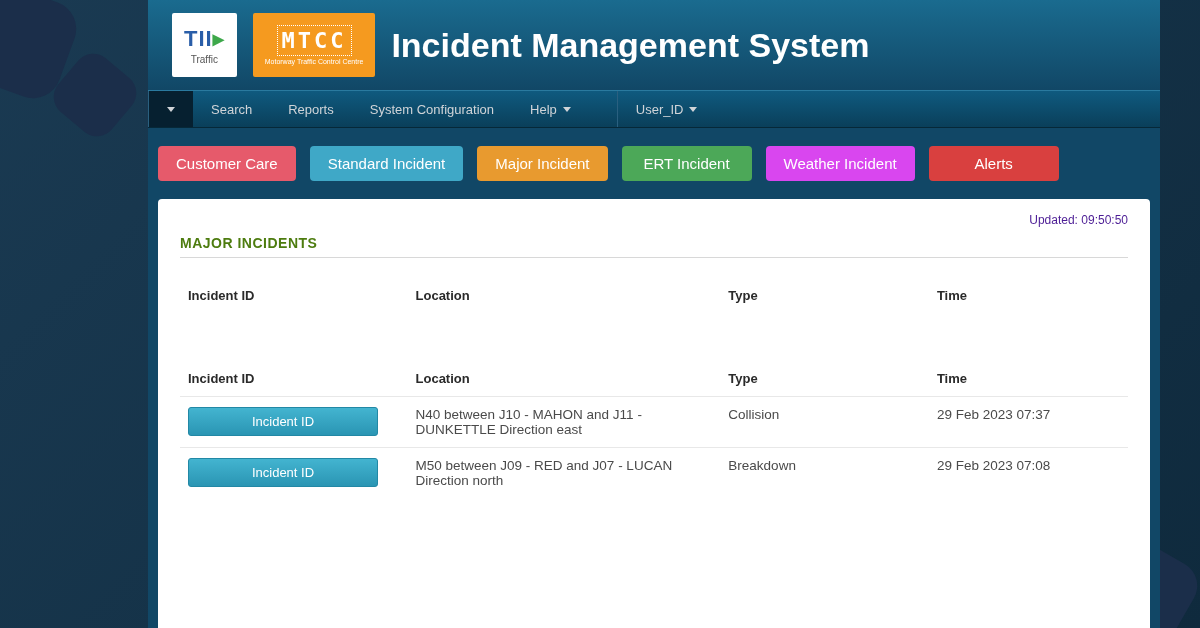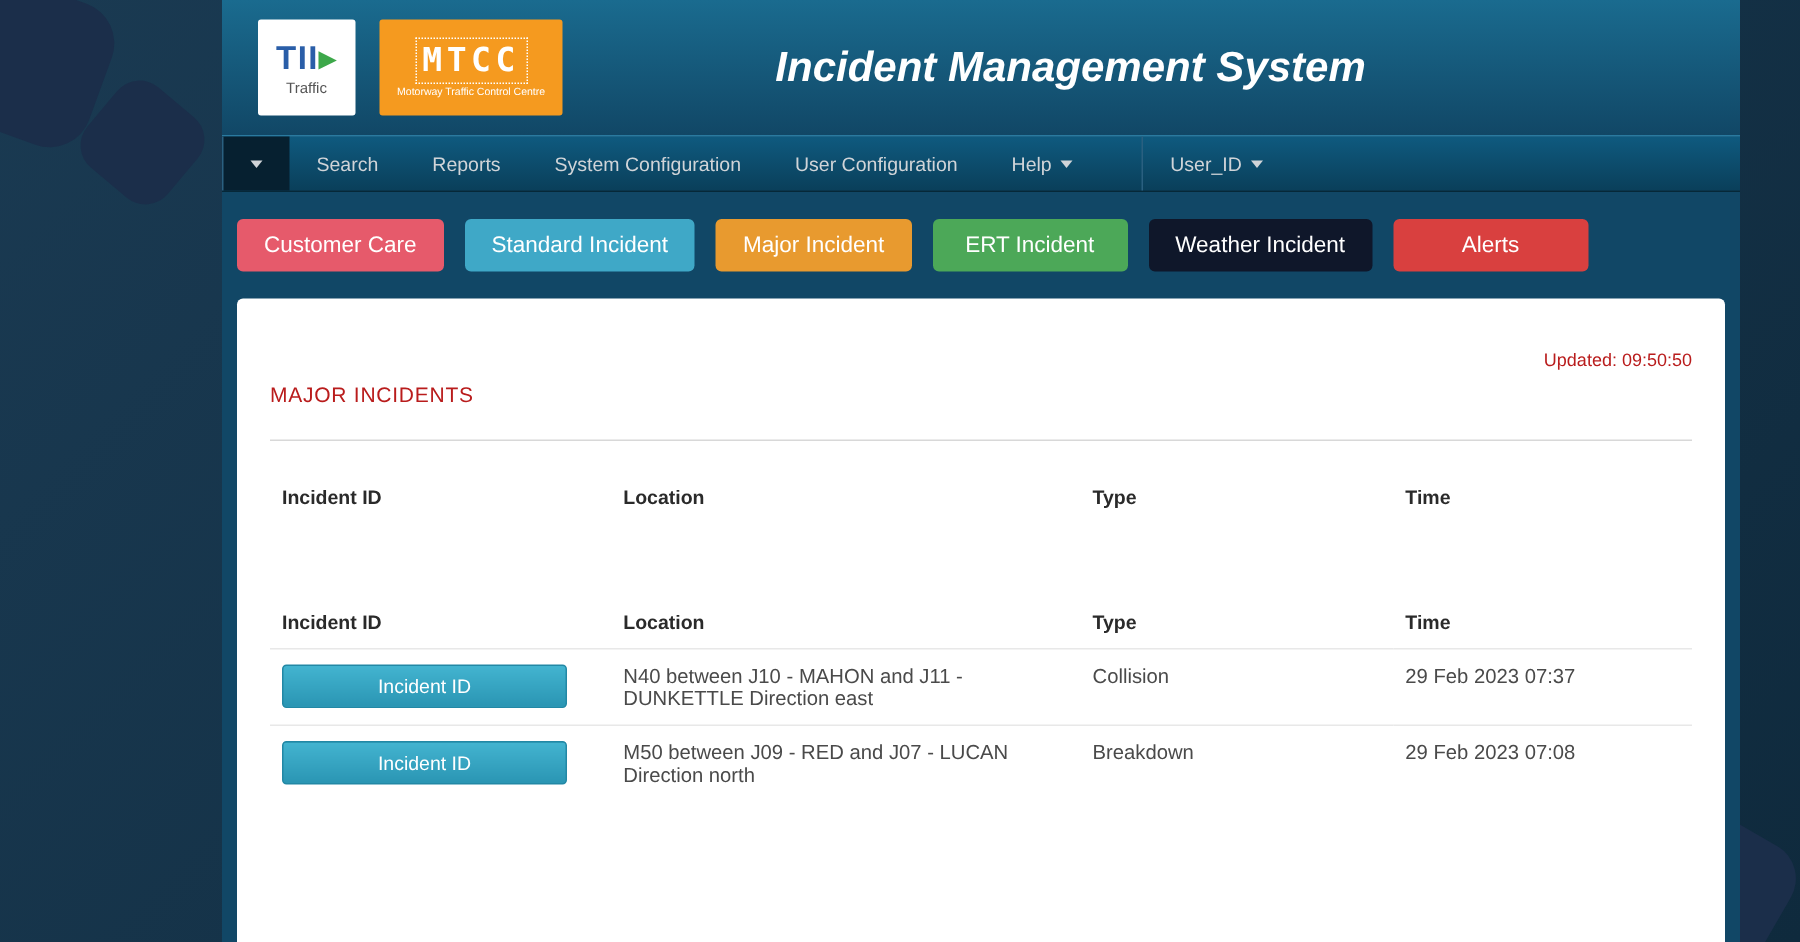--- a/index.html
+++ b/index.html
@@ -64,11 +64,9 @@
 .app-title {
   flex: 1;
   color: #fff;
-  font-size: 28px;
+  font-size: 34px;
   font-weight: bold;
-  text-align: center;
   padding-right: 100px;
-  font-style: italic;
 }
 .navbar {
   height: 38px;

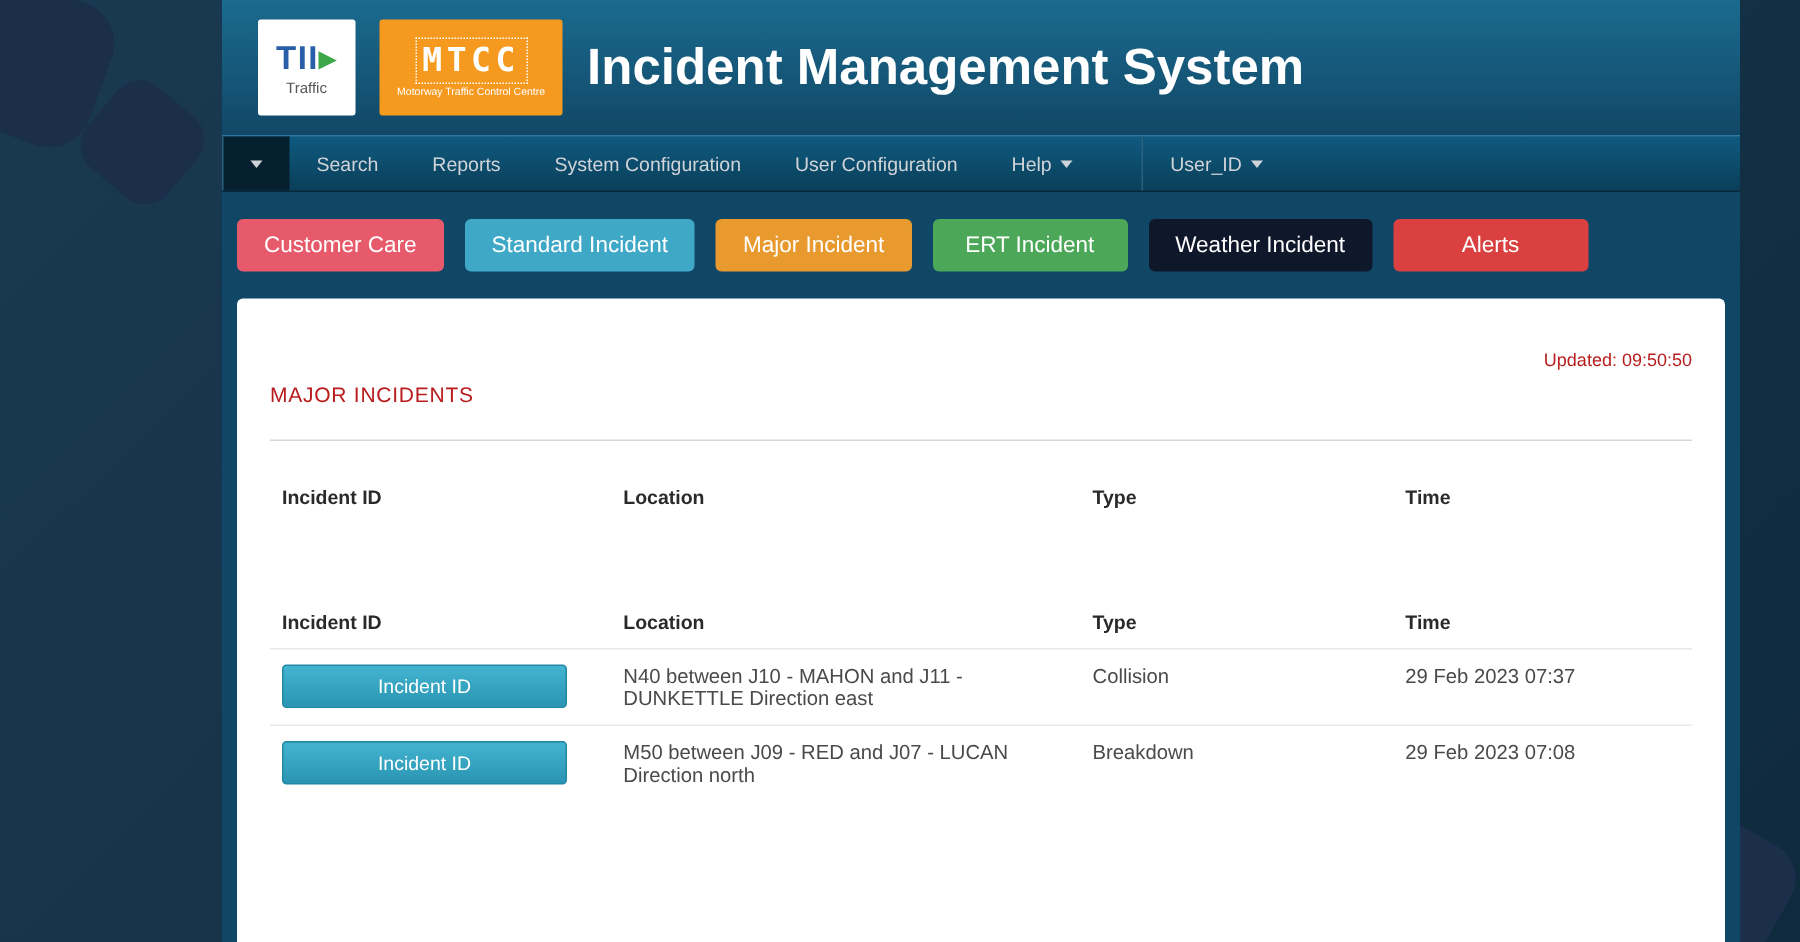--- a/index.html
+++ b/index.html
@@ -214,7 +214,6 @@
     <div class="nav-item">Search</div>
     <div class="nav-item">Reports</div>
     <div class="nav-item">System Configuration</div>
-    <div class="nav-item">User Configuration</div>
     <div class="nav-item">
       <span>Help</span>
       <span class="caret"></span>

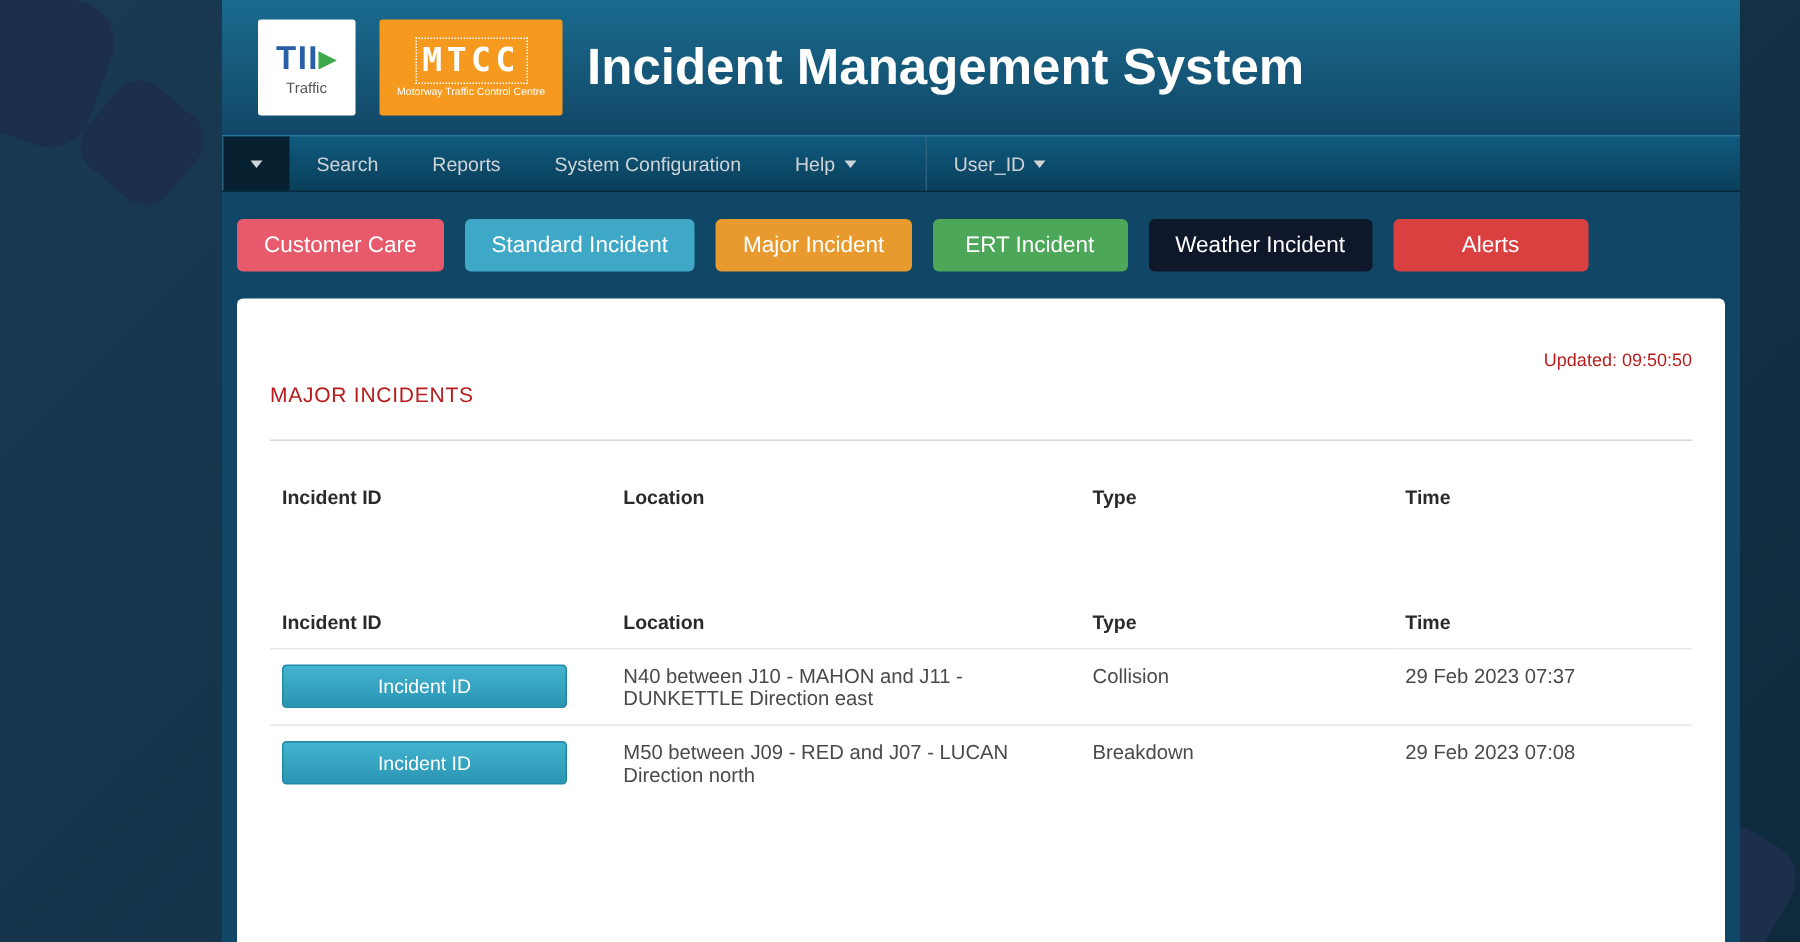--- a/index.html
+++ b/index.html
@@ -122,7 +122,7 @@
 .btn-major { background: #e89a2f; }
 .btn-standard { background: #3fa8c7; }
 .btn-ert { background: #4ca858; }
-.btn-weather { background: #0f172a; }
+.btn-weather { background: #d946ef; }
 .btn-alerts { background: #d9403f; }
 
 .panel {

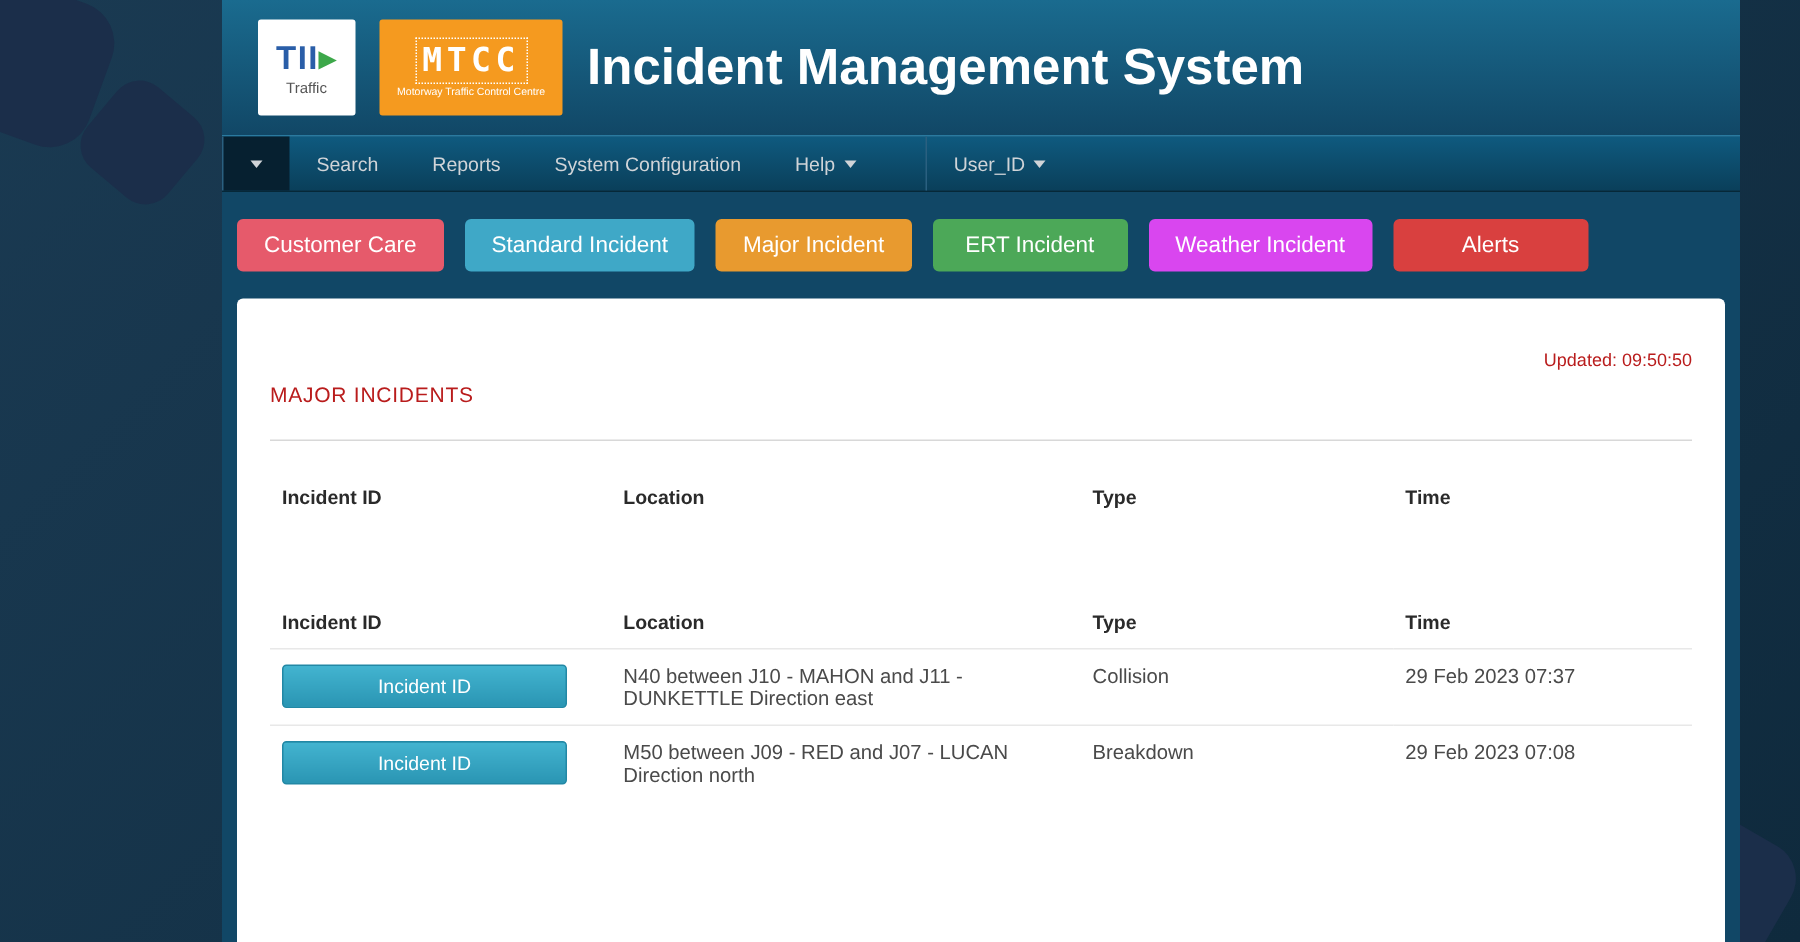--- a/index.html
+++ b/index.html
@@ -133,10 +133,9 @@
 }
 .updated {
   text-align: right;
-  color: #b91c1c;
+  color: #4c1d95;
   font-size: 12px;
   margin-bottom: 8px;
-  margin-top: 20px;
 }
 .section-title {
   color: #b91c1c;

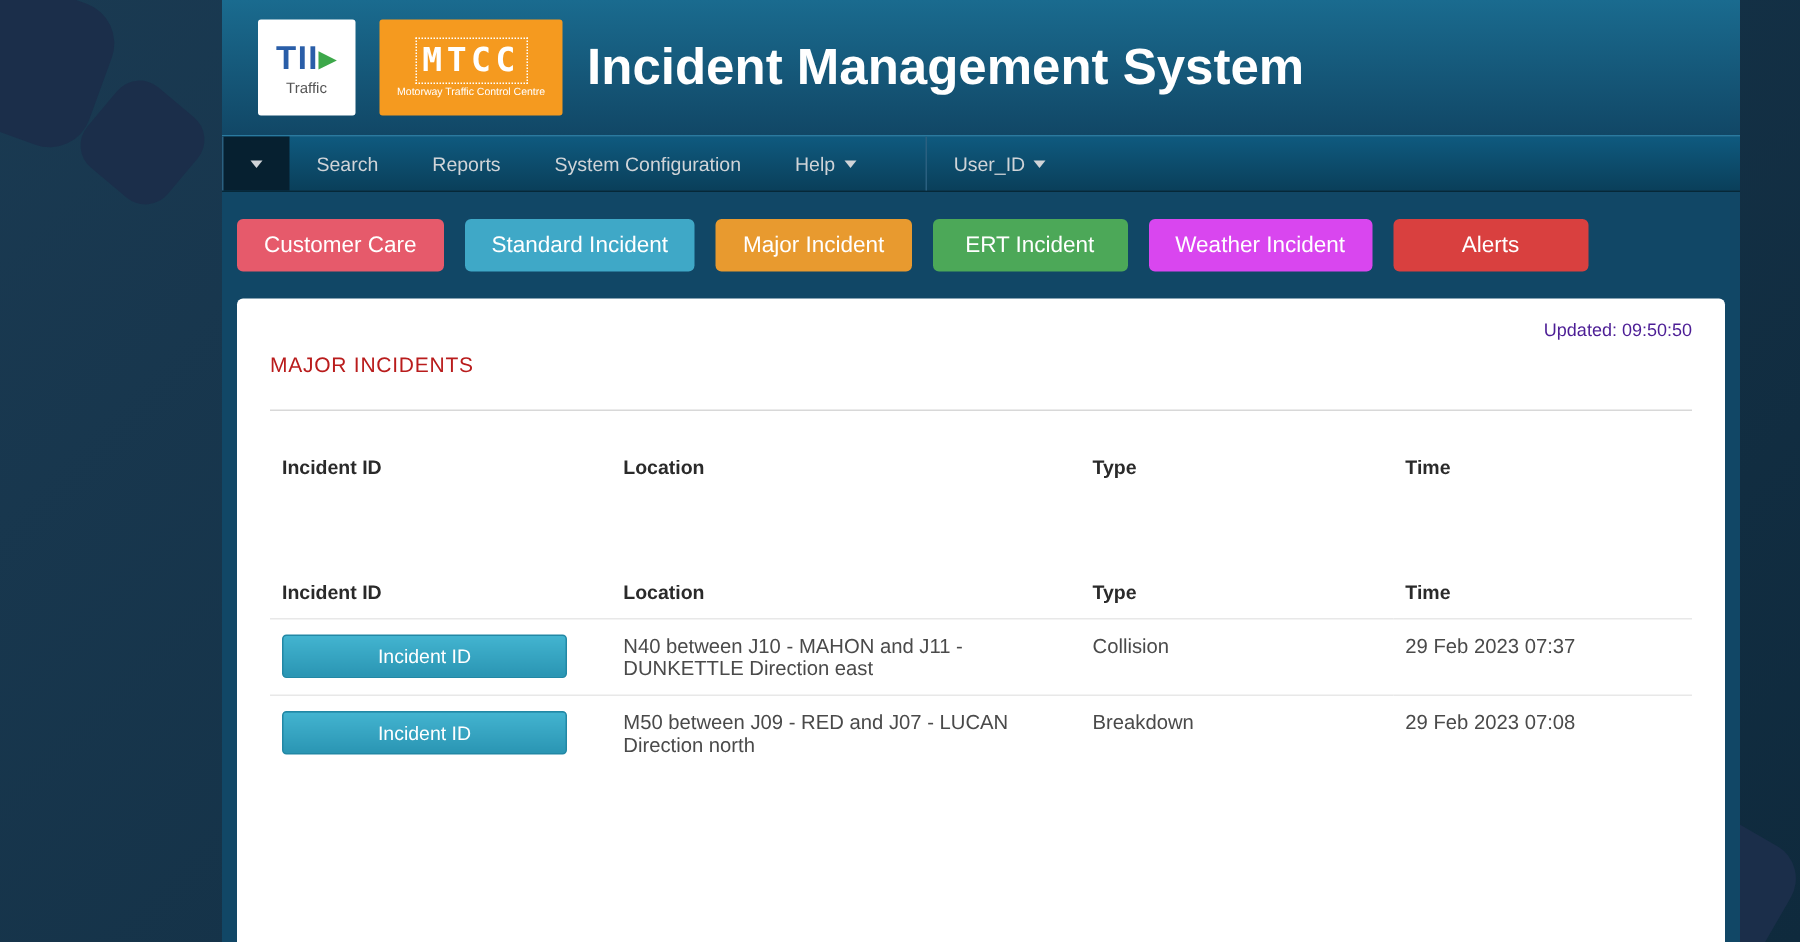--- a/index.html
+++ b/index.html
@@ -138,11 +138,11 @@
   margin-bottom: 8px;
 }
 .section-title {
-  color: #b91c1c;
-  font-weight: normal;
+  color: #4d7c0f;
+  font-weight: bold;
   font-size: 14px;
   letter-spacing: 0.5px;
-  padding-bottom: 22px;
+  padding-bottom: 6px;
   border-bottom: 1px solid #d8d8d8;
   margin-bottom: 6px;
 }

